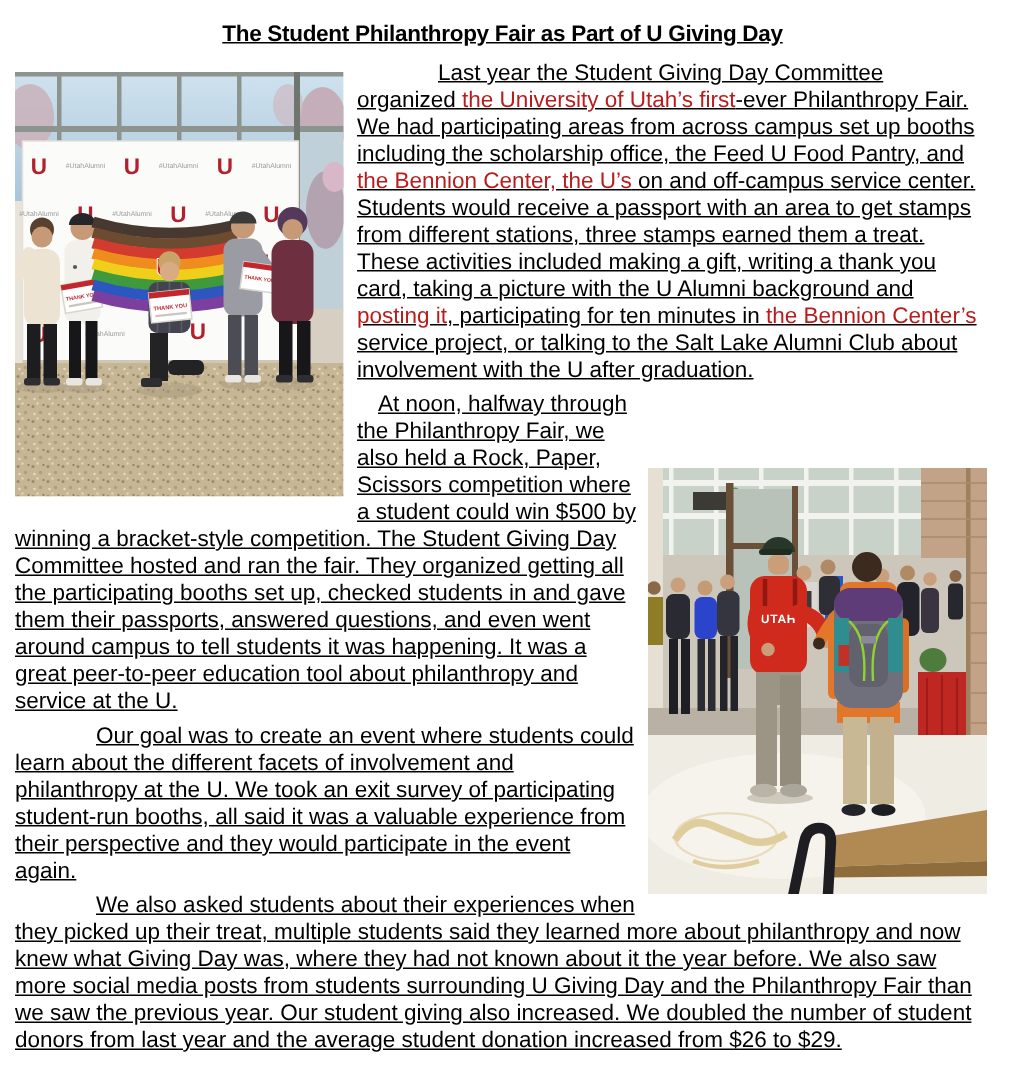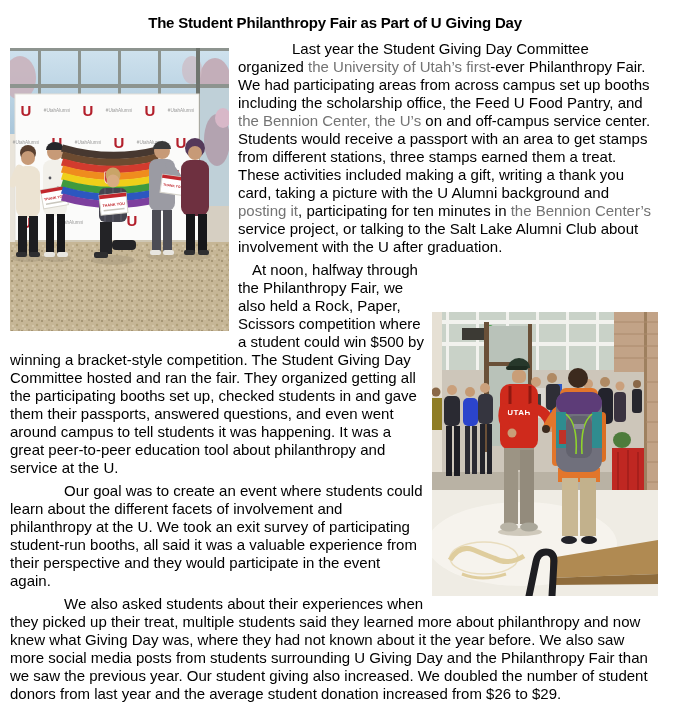--- a/index.html
+++ b/index.html
@@ -7,7 +7,7 @@
     position:relative; width:670px; height:714px; overflow:hidden;
     background:#ffffff; color:#000;
     font-family:"Liberation Sans", sans-serif;
-    font-size:15px; line-height:18px;
+    font-size:15px; line-height:18px;text-decoration:underline;
   }
   .title {
     margin:0; padding-top:13px;

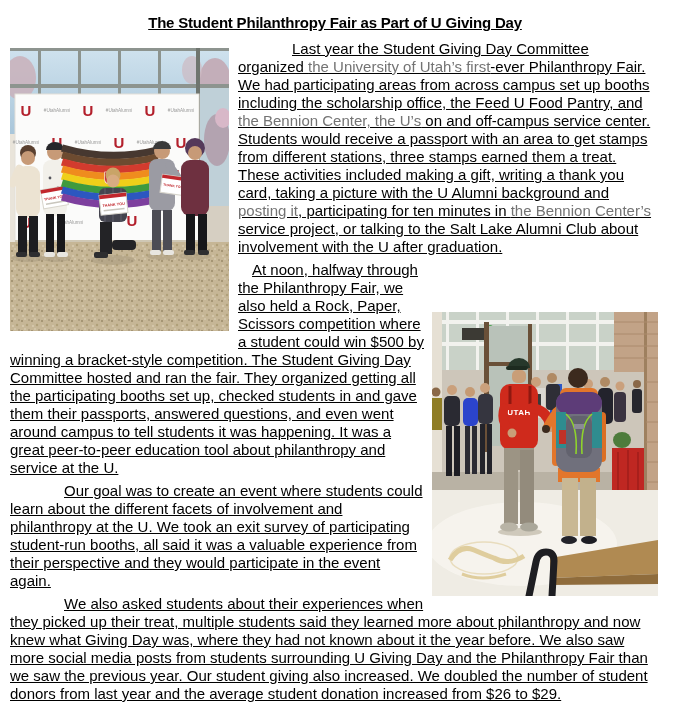--- a/index.html
+++ b/index.html
@@ -18,7 +18,7 @@
   .para { margin:0 0 5px 0; }
   .indent-lg { text-indent:54px; }
   .indent-sm { text-indent:14px; }
-  .link-text { color:#737373; }
+  .link-text { color:#b91c1c; }
   .photo-1 { float:left; width:219px; height:283px; margin:8px 9px 6px 0; }
   .photo-2 { float:right; width:226px; height:284px; margin:51px 0 12px 8px; }
   .photo svg { display:block; }

